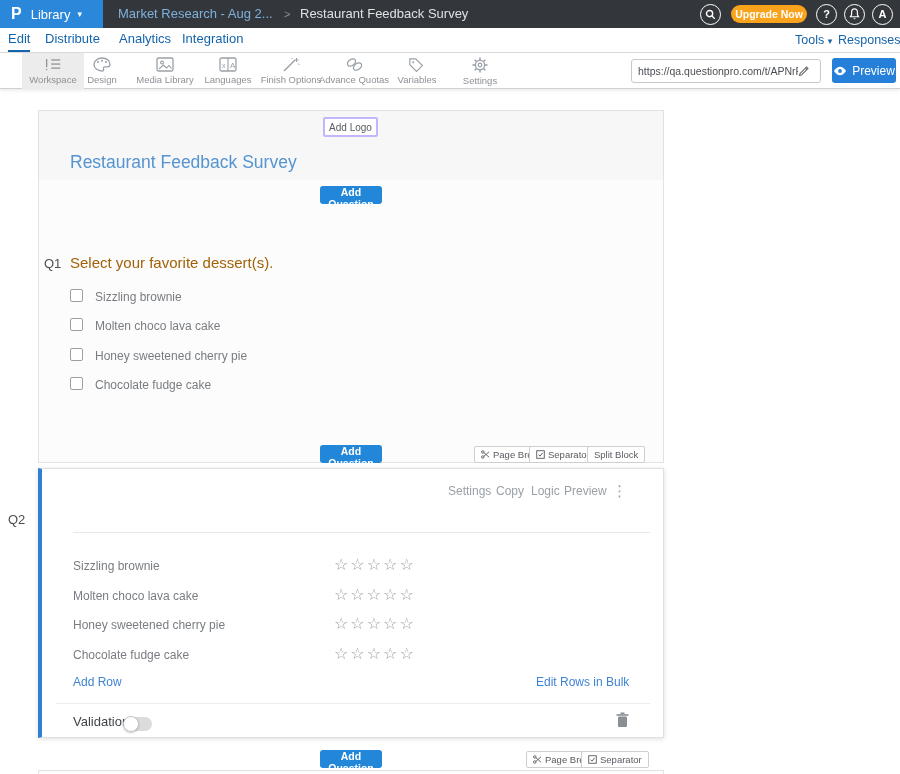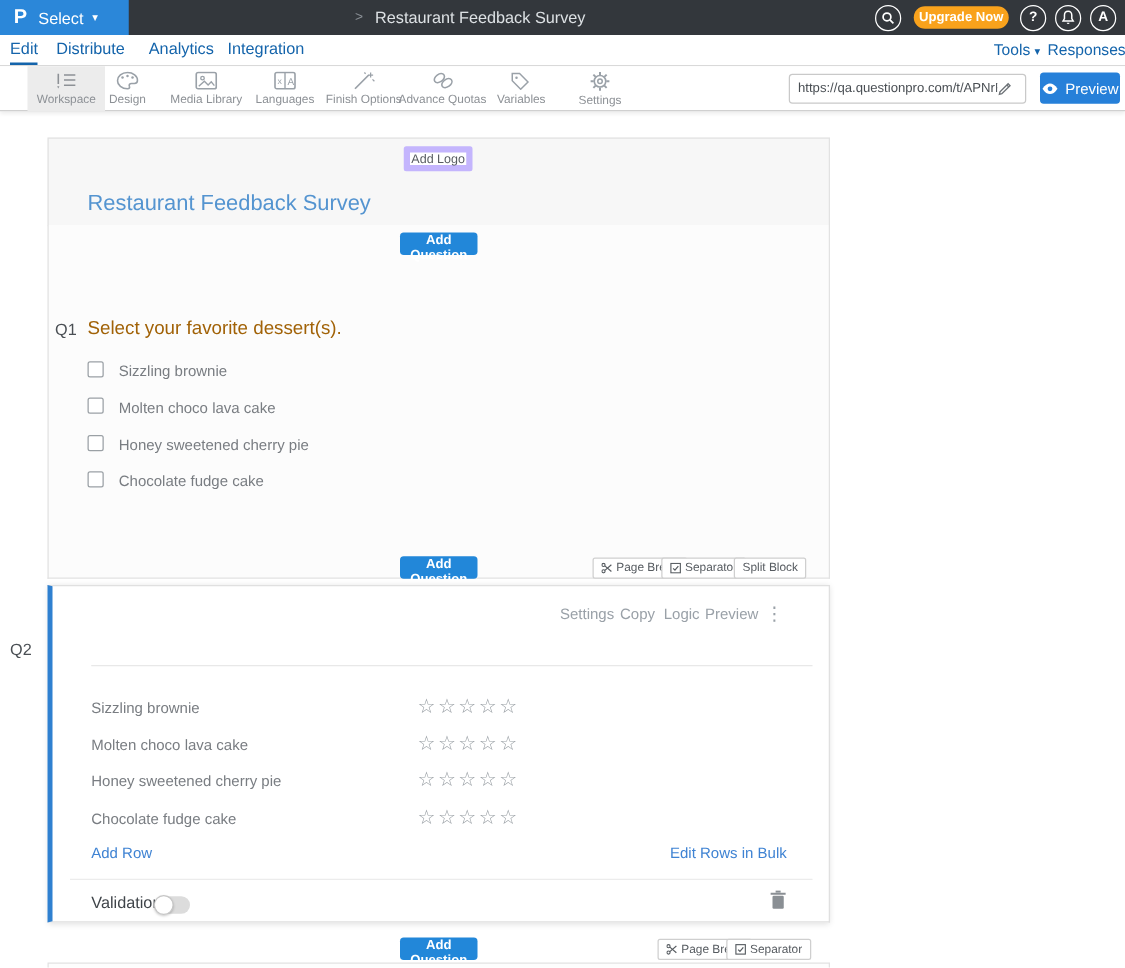--- a/index.html
+++ b/index.html
@@ -88,7 +88,7 @@
   <div class="abs topbar">
     <div class="abs brand">
       <span class="logo">P</span>
-      <span class="plabel">Select</span>
+      <span class="plabel">Library</span>
       <span class="caret">▾</span>
     </div>
     <span class="abs crumb-sep">&gt;</span>

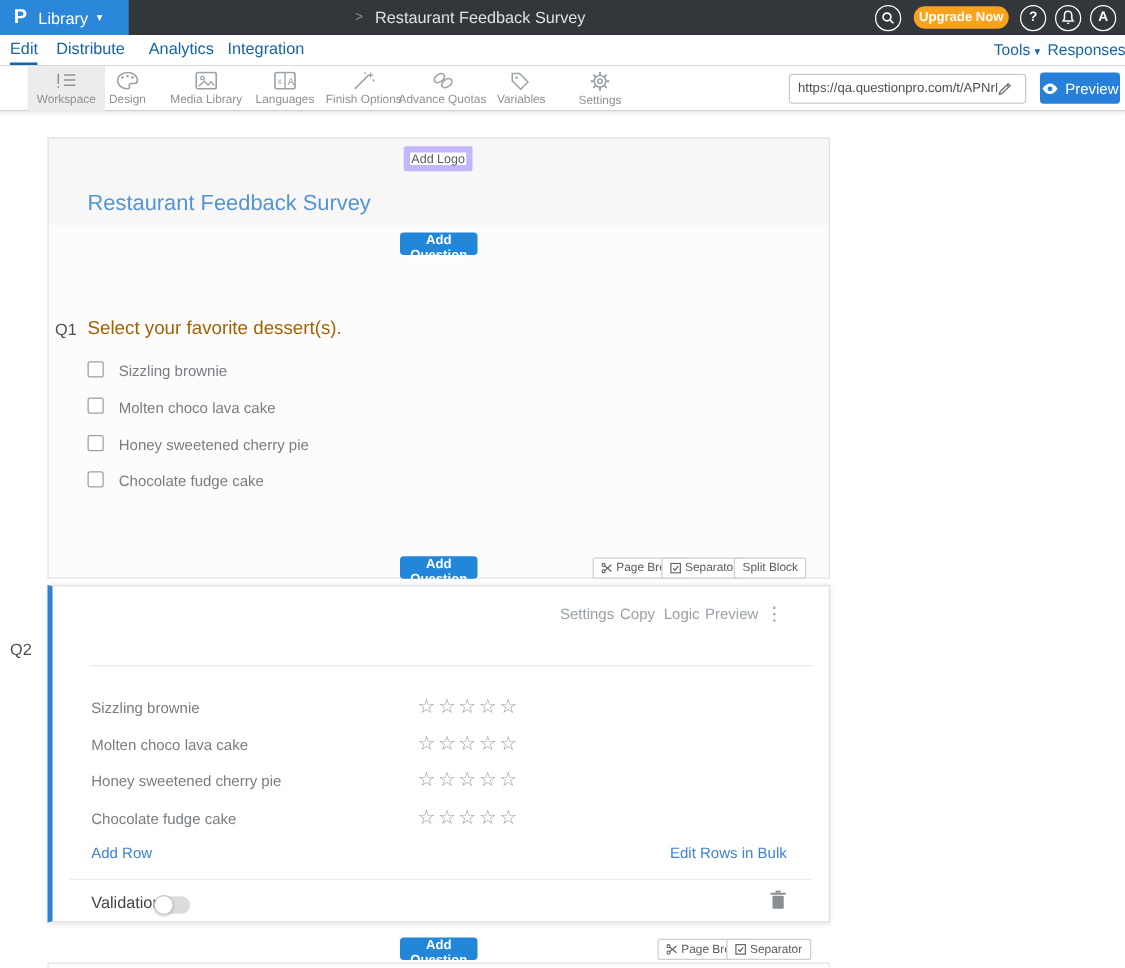--- a/index.html
+++ b/index.html
@@ -91,6 +91,7 @@
       <span class="plabel">Library</span>
       <span class="caret">▾</span>
     </div>
+    <span class="abs crumb1">Market Research - Aug 2...</span>
     <span class="abs crumb-sep">&gt;</span>
     <span class="abs crumb2">Restaurant Feedback Survey</span>
 

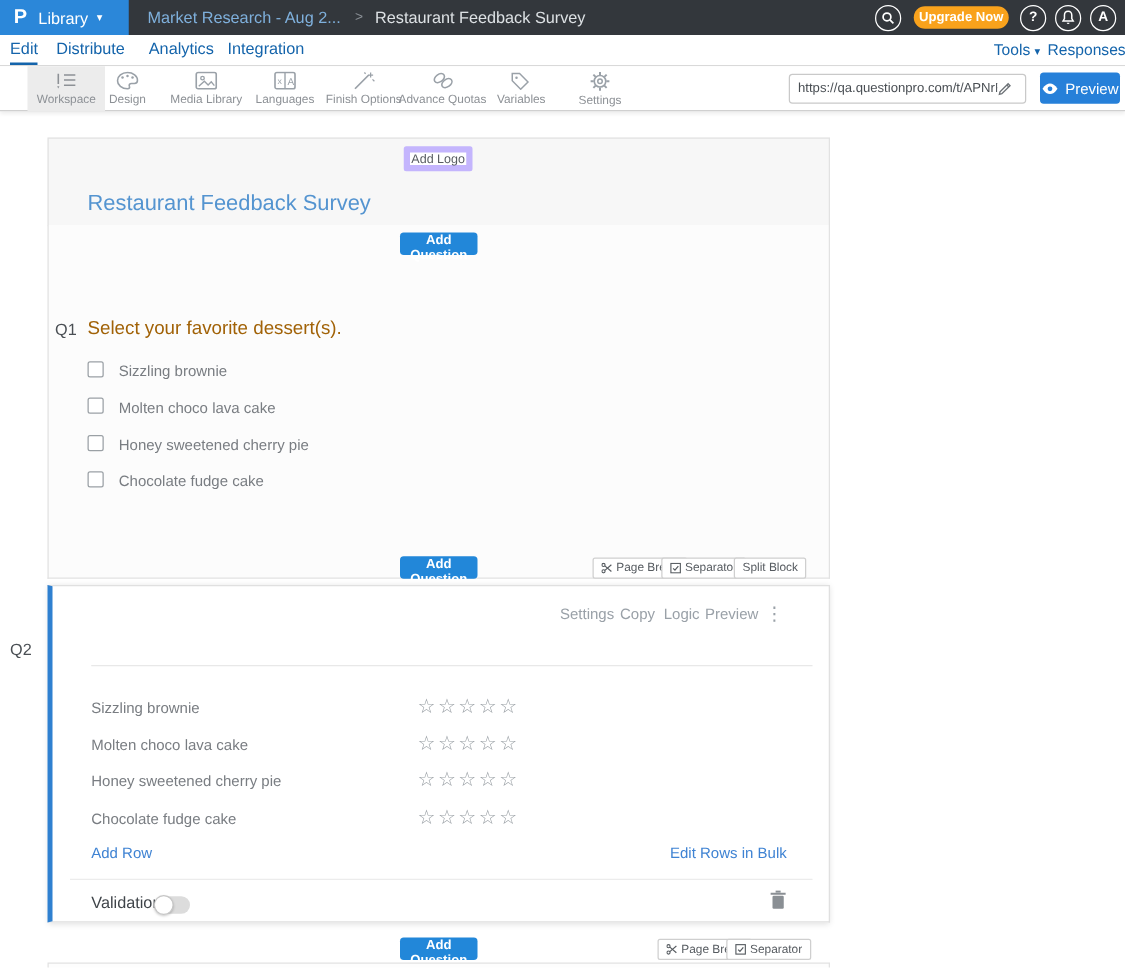--- a/index.html
+++ b/index.html
@@ -51,7 +51,7 @@
 
   
   .cardhead { left:38px; top:110px; width:626px; height:71px; background:#f7f7f7; border:1px solid #e2e2e2; }
-  .addlogo { left:323px; top:117px; width:55px; height:20px; background:#fff; border:5px solid #c4b5fd;
+  .addlogo { left:323px; top:117px; width:55px; height:20px; background:#fff; border:2px solid #c4b5fd;
     border-radius:2px; font-size:10px; color:#565b60; cursor:pointer; font-family:"Liberation Sans", sans-serif; }
   .surveytitle { left:70px; top:152px; font-size:17.5px; color:#5494d0; }
   .q1block { left:38px; top:180px; width:626px; height:283px; background:#fcfcfc; border:1px solid #e2e2e2; border-top:none; }

